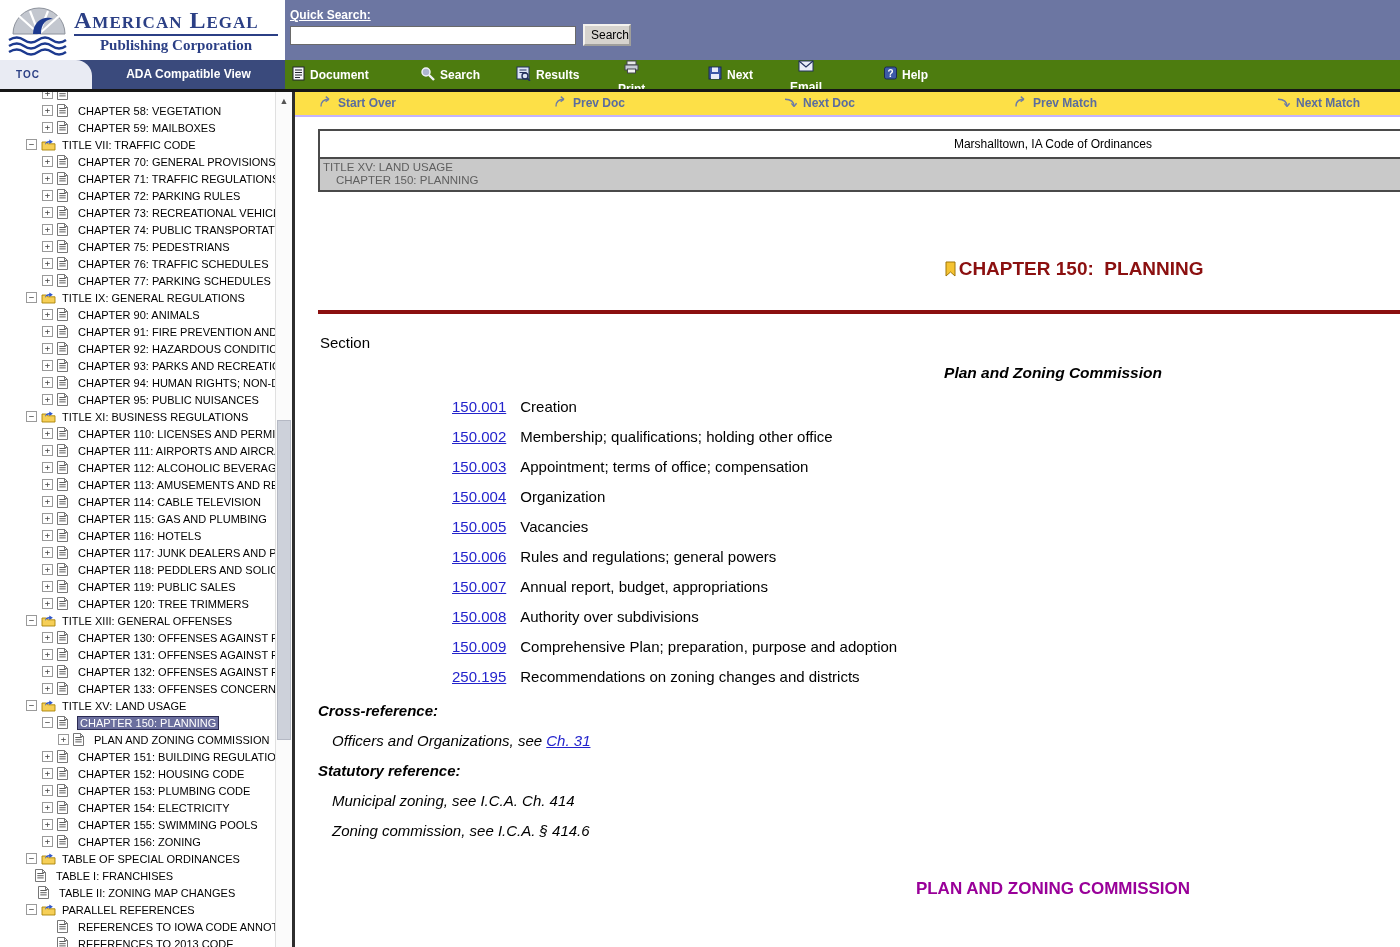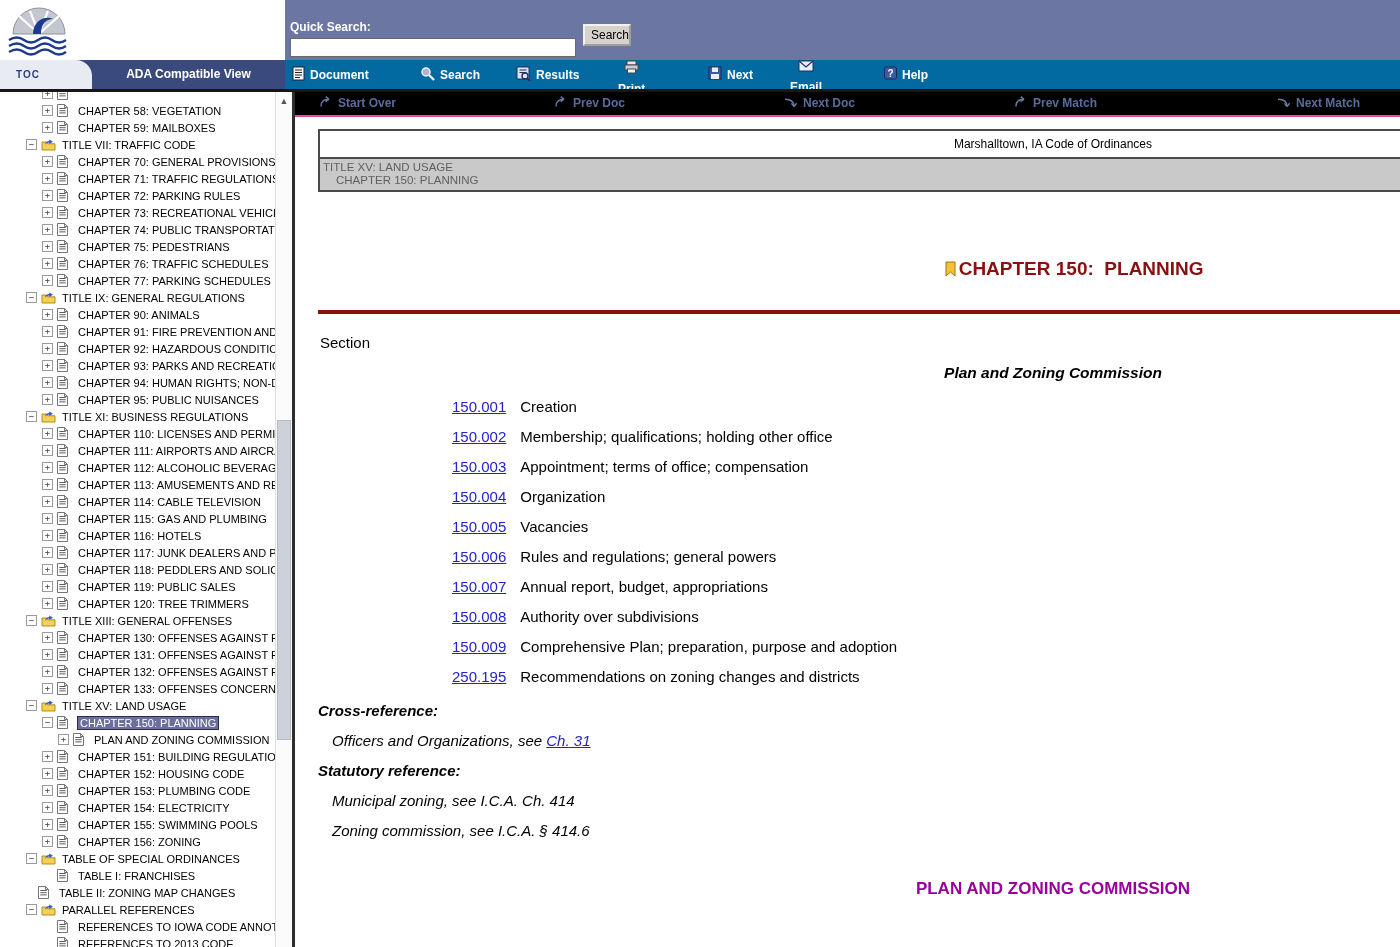--- a/index.html
+++ b/index.html
@@ -88,6 +88,10 @@
         <path d="M27 30 C27 16 40 11 47 15 C40 15 35 20 35 30 Z" fill="#1d3a8f"></path>
         <path d="M3 36 q8 -5 15 0 t14 0 t14 0 t14 0 M3 42 q8 -5 15 0 t14 0 t14 0 t14 0 M3 48 q8 -5 15 0 t14 0 t14 0 t14 0" stroke="#1d3a8f" stroke-width="2.4" fill="none"></path>
       </svg>
+      <div class="logo-text">
+        <div class="logo-line1">American Legal</div>
+        <div class="logo-line2">Publishing Corporation</div>
+      </div>
     </div>
     <div class="quicksearch">
       <span>Quick Search:</span>

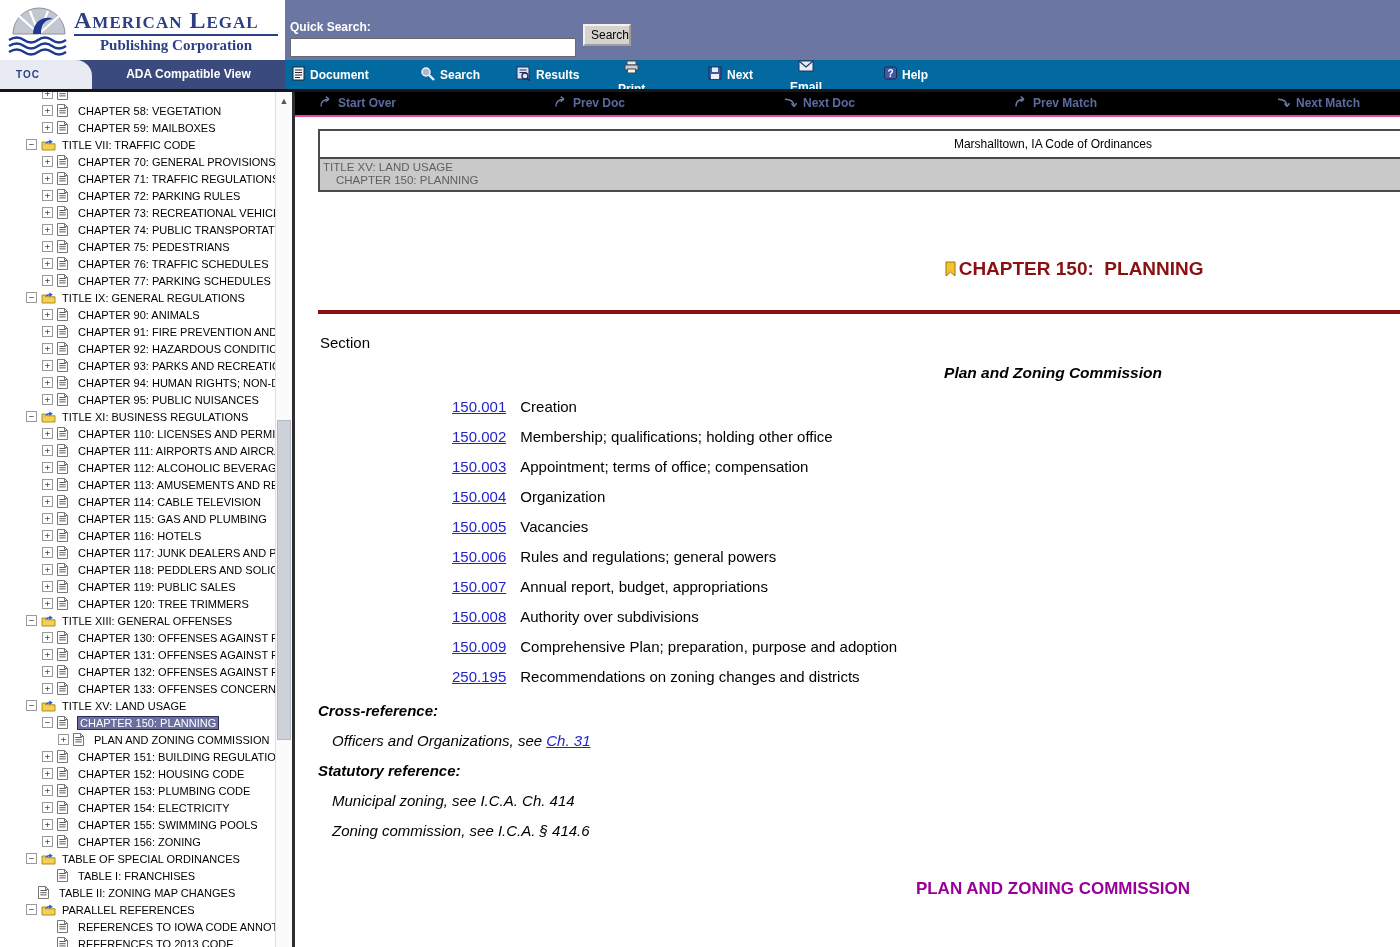--- a/index.html
+++ b/index.html
@@ -14,7 +14,7 @@
   .logo-line1{font-family:"Liberation Serif",serif;font-variant:small-caps;font-weight:bold;
               font-size:24px;letter-spacing:1px;border-bottom:2px solid #2B3F85;padding-bottom:0px;white-space:nowrap;}
   .logo-line2{font-family:"Liberation Serif",serif;font-weight:bold;font-size:15px;text-align:center;margin-top:1px;}
-  .quicksearch{position:absolute;left:290px;top:20px;color:#fff;font-size:12px;font-weight:bold;}
+  .quicksearch{position:absolute;left:290px;top:8px;color:#fff;font-size:12px;font-weight:bold;text-decoration:underline;}
   .qs-input{display:block;margin-top:4px;width:278px;height:17px;border:1px solid #6a6a6a;background:#fff;font-size:12px;padding:0 3px;}
   .qs-btn{position:absolute;left:583px;top:24px;width:48px;height:22px;background:#d6d3ce;
           border:2px outset #f4f2ee;font-size:12px;color:#000;font-family:"Liberation Sans",sans-serif;}

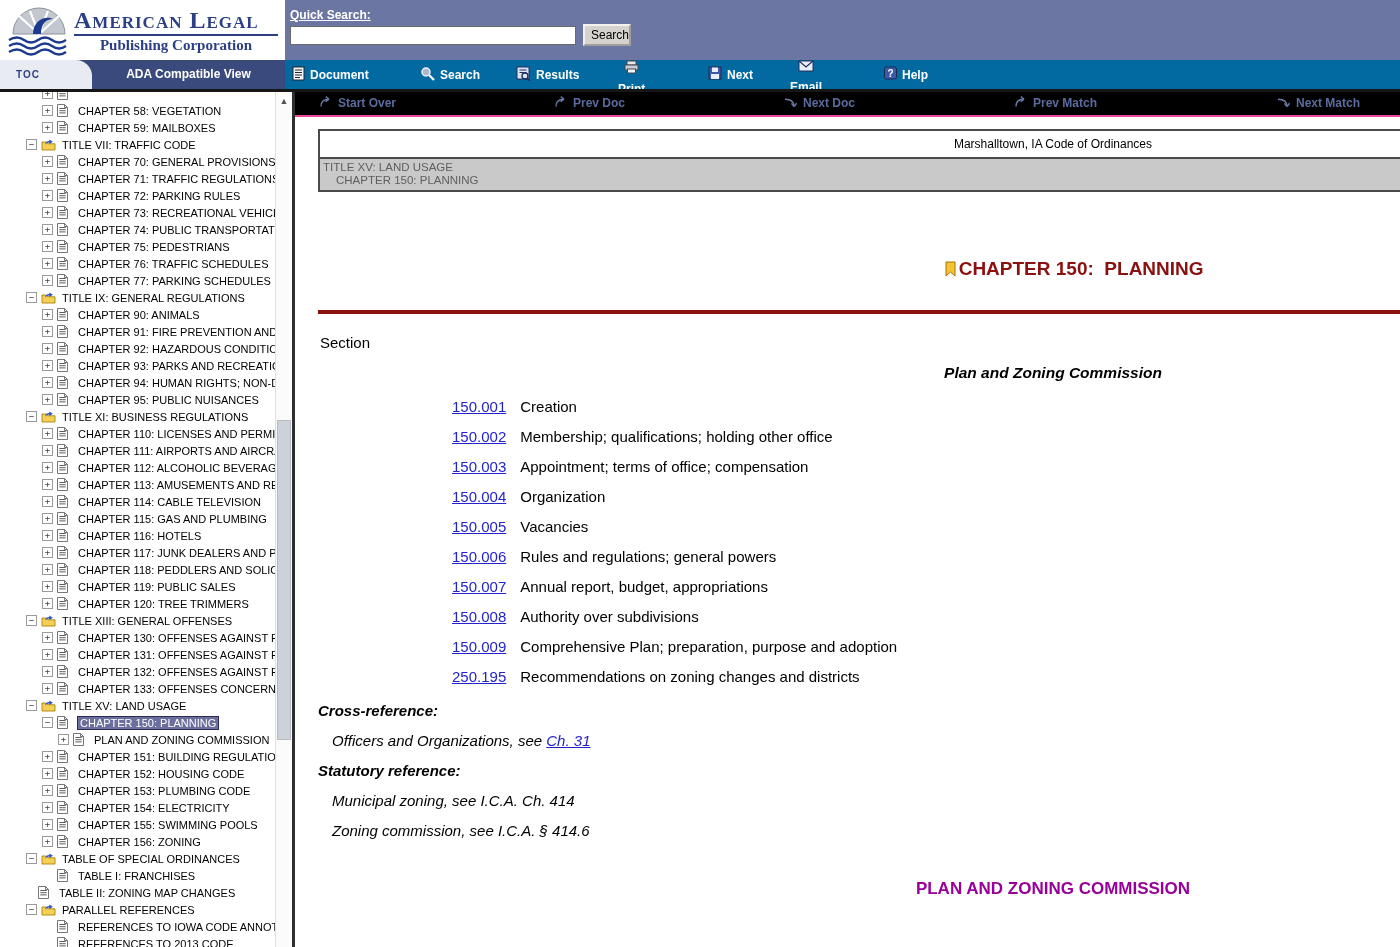--- a/index.html
+++ b/index.html
@@ -20,7 +20,7 @@
           border:2px outset #f4f2ee;font-size:12px;color:#000;font-family:"Liberation Sans",sans-serif;}
 
   
-  .secondbar{position:absolute;left:0;top:60px;width:1400px;height:29px;background:#0369a1;}
+  .secondbar{position:absolute;left:0;top:60px;width:1400px;height:29px;background:#4d7c0f;}
   .toc-bar{position:absolute;left:0;top:0;width:285px;height:29px;background:#3A4A7C;}
   .toc-tab{position:absolute;left:0;top:0;width:92px;height:29px;background:#e9ebf3;
            border-radius:0 16px 0 0;color:#2B3F85;font-size:10px;font-weight:bold;

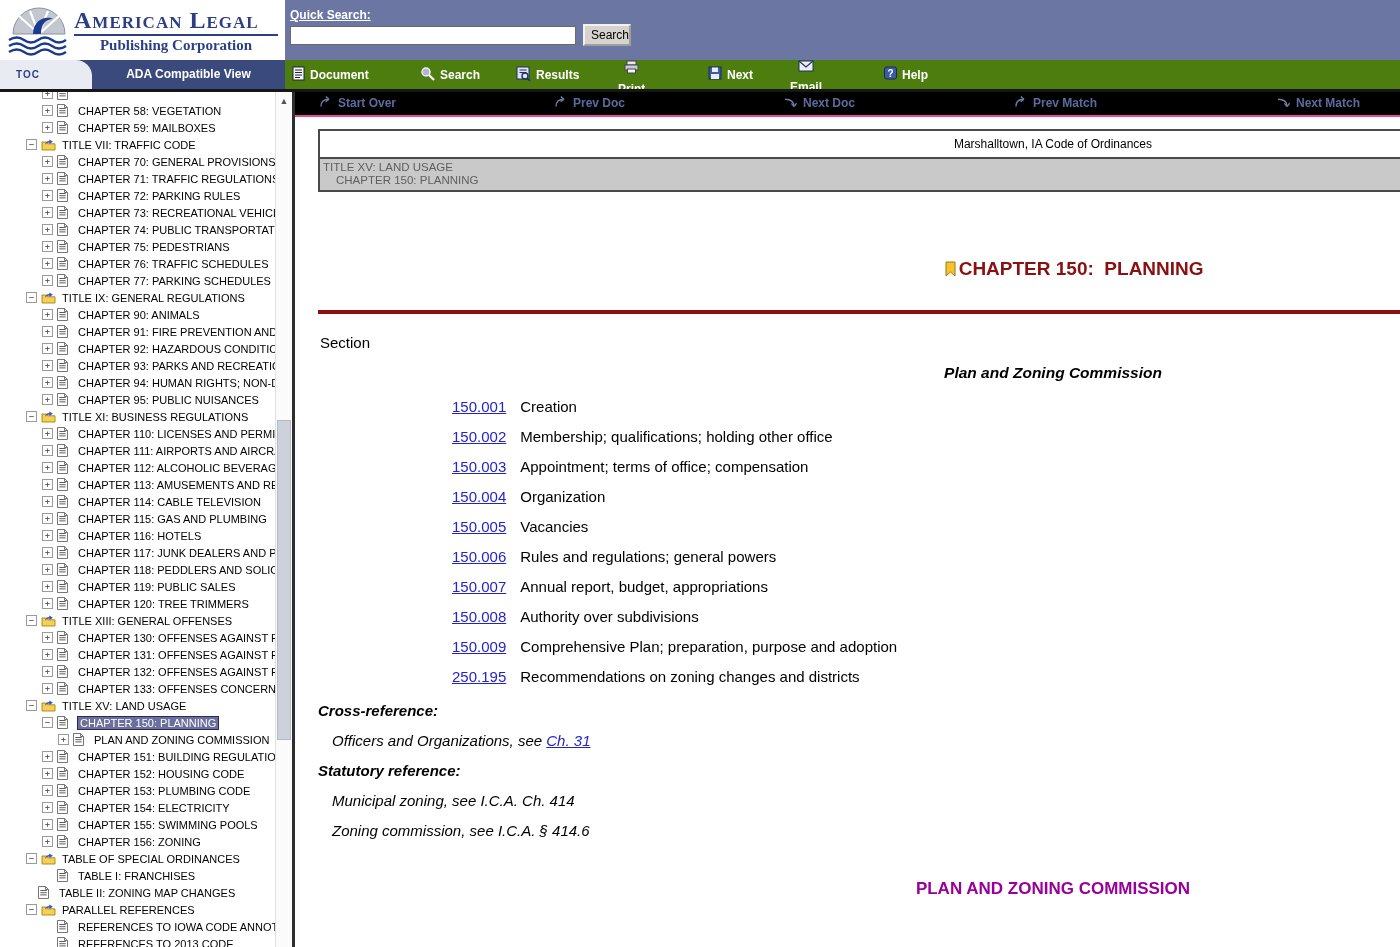--- a/index.html
+++ b/index.html
@@ -49,7 +49,7 @@
 
   
   .content{position:absolute;left:295px;top:92px;width:1105px;height:855px;background:#fff;overflow:hidden;}
-  .navrow{position:relative;height:23px;border-bottom:2px solid #ec4899;background:#000000;}
+  .navrow{position:relative;height:23px;border-bottom:2px solid #c4b5fd;background:#fde047;}
   .navitem{position:absolute;top:3px;display:flex;align-items:center;gap:5px;color:#5A6C9E;
            font-size:12px;font-weight:bold;cursor:pointer;}
 

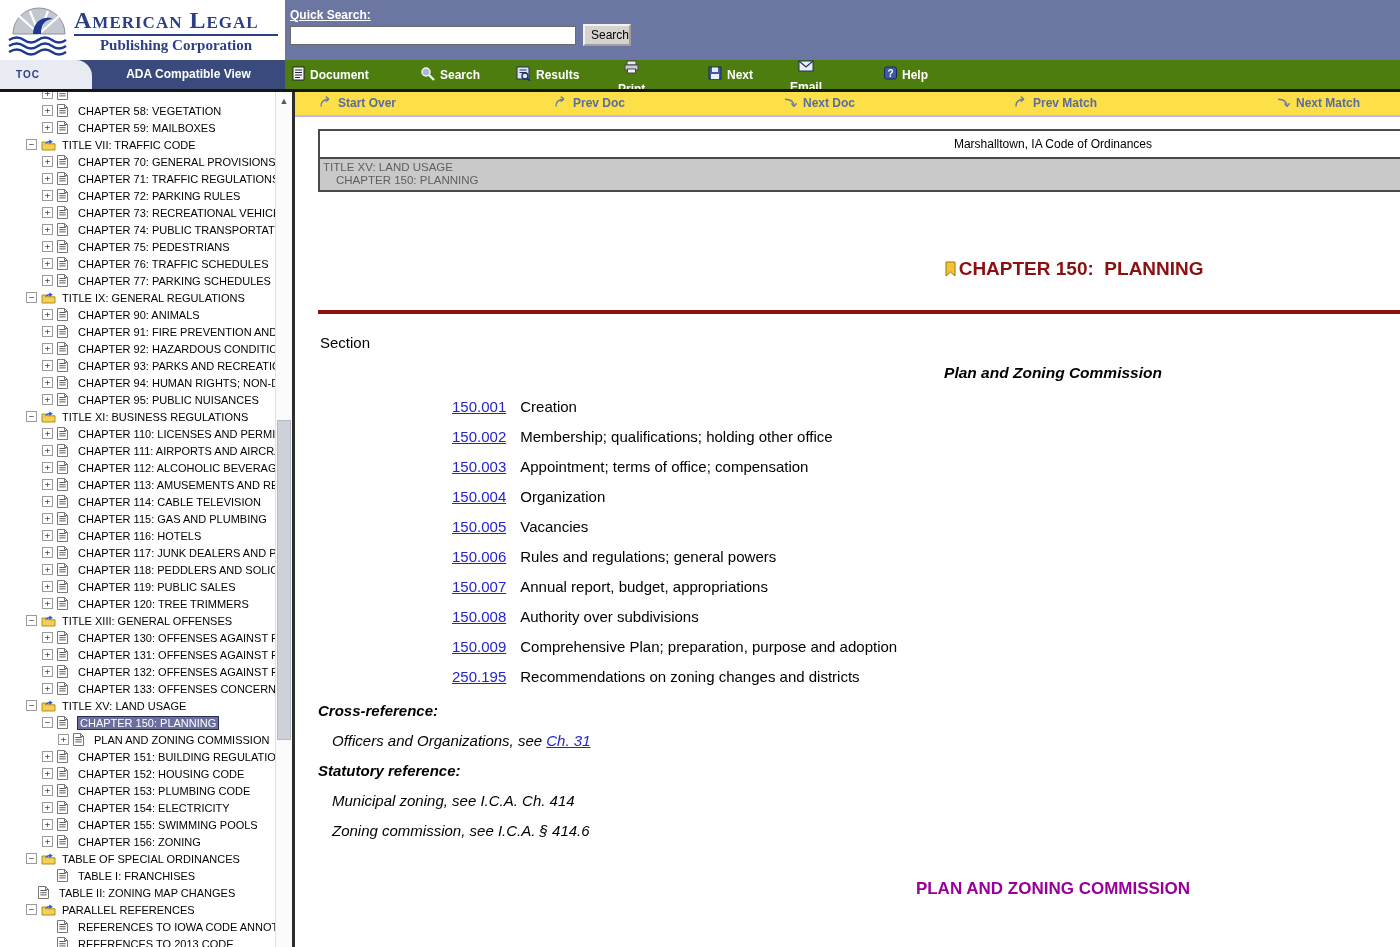--- a/index.html
+++ b/index.html
@@ -666,7 +666,7 @@
           </span>
           <span class="tlabel">TABLE OF SPECIAL ORDINANCES</span>
         </div>
-        <div class="trow" style="padding-left: 42px; align-items: center;">
+        <div class="trow" style="padding-left: 20px; align-items: center;">
           <span class="tspacer"></span>
           <span class="ticon">
             <svg width="11" height="13" viewBox="0 0 11 13">

